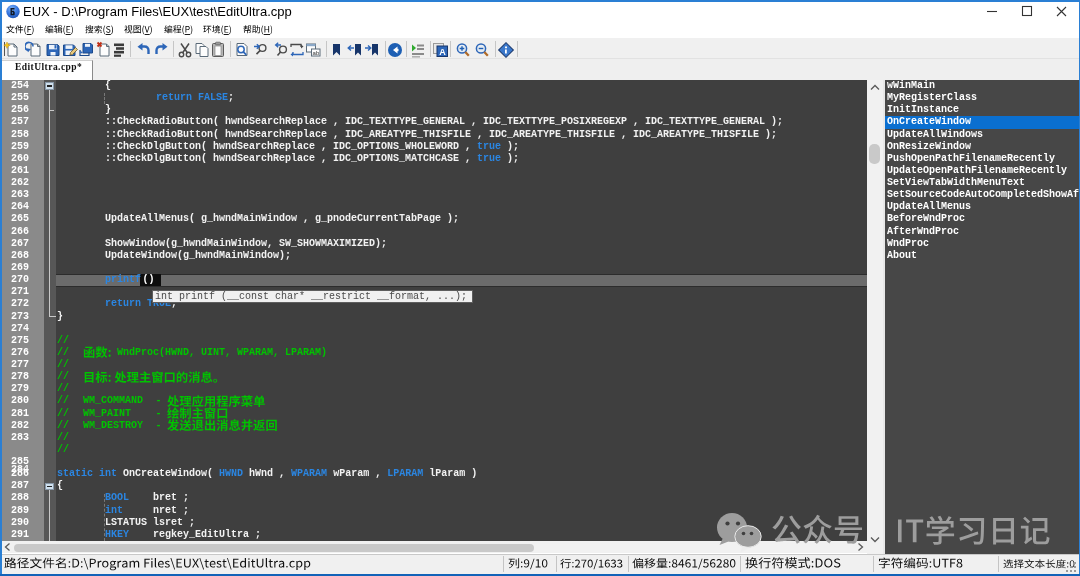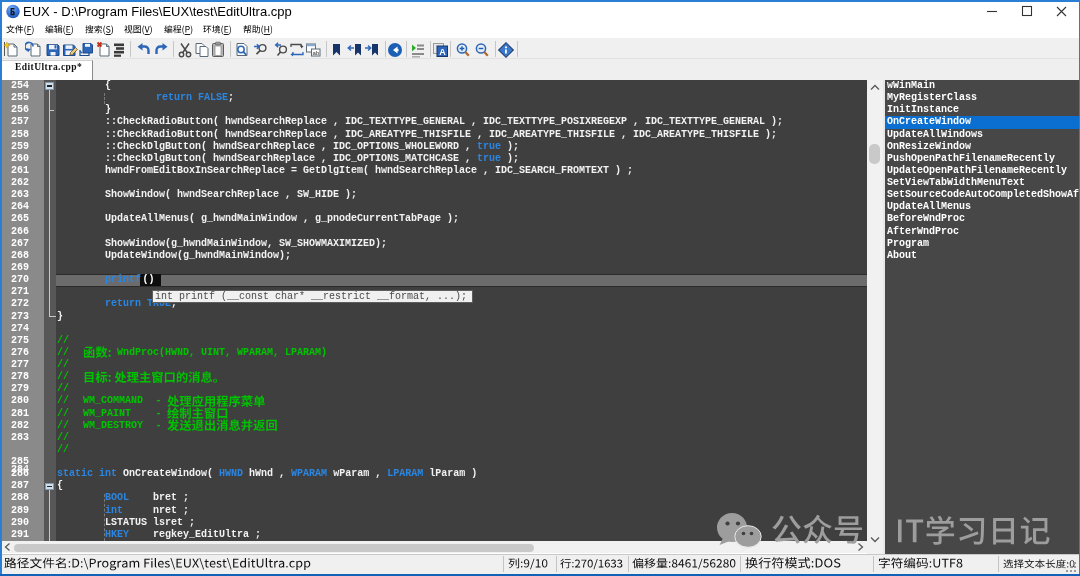--- a/index.html
+++ b/index.html
@@ -262,7 +262,6 @@
     <div class="cl mono" style="left:105px;top:128.53px"><span style="color:#f2f2f2">::CheckRadioButton( hwndSearchReplace , IDC_AREATYPE_THISFILE , IDC_AREATYPE_THISFILE , IDC_AREATYPE_THISFILE );</span></div>
     <div class="cl mono" style="left:105px;top:152.79px"><span style="color:#f2f2f2">::CheckDlgButton( hwndSearchReplace , IDC_OPTIONS_MATCHCASE , </span><span style="color:#2b86e2">true</span><span style="color:#f2f2f2"> );</span></div>
     <div class="cl mono" style="left:105px;top:140.66px"><span style="color:#f2f2f2">::CheckDlgButton( hwndSearchReplace , IDC_OPTIONS_WHOLEWORD , </span><span style="color:#2b86e2">true</span><span style="color:#f2f2f2"> );</span></div>
-    <div class="cl mono" style="left:105px;top:164.92px"><span style="color:#f2f2f2">hwndFromEditBoxInSearchReplace = GetDlgItem( hwndSearchReplace , IDC_SEARCH_FROMTEXT ) ;</span></div>
     <div class="cl mono" style="left:105px;top:189.19px"><span style="color:#f2f2f2">ShowWindow( hwndSearchReplace , SW_HIDE );</span></div>
     <div class="cl mono" style="left:105px;top:213.45px"><span style="color:#f2f2f2">UpdateAllMenus( g_hwndMainWindow , g_pnodeCurrentTabPage );</span></div>
     <div class="cl mono" style="left:105px;top:237.72px"><span style="color:#f2f2f2">ShowWindow(g_hwndMainWindow, SW_SHOWMAXIMIZED);</span></div>

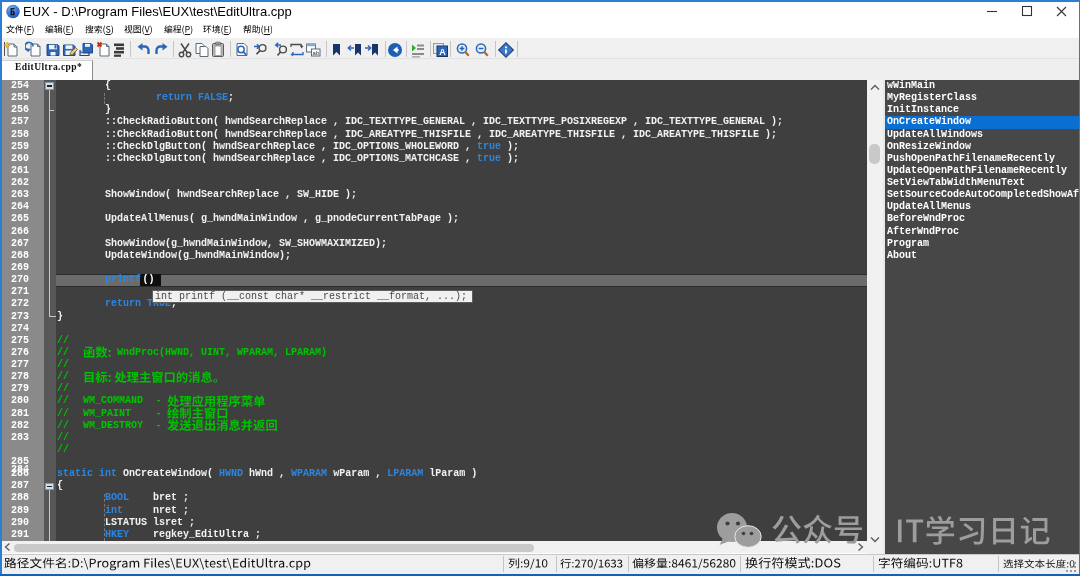--- a/index.html
+++ b/index.html
@@ -262,7 +262,6 @@
     <div class="cl mono" style="left:105px;top:128.53px"><span style="color:#f2f2f2">::CheckRadioButton( hwndSearchReplace , IDC_AREATYPE_THISFILE , IDC_AREATYPE_THISFILE , IDC_AREATYPE_THISFILE );</span></div>
     <div class="cl mono" style="left:105px;top:152.79px"><span style="color:#f2f2f2">::CheckDlgButton( hwndSearchReplace , IDC_OPTIONS_MATCHCASE , </span><span style="color:#2b86e2">true</span><span style="color:#f2f2f2"> );</span></div>
     <div class="cl mono" style="left:105px;top:140.66px"><span style="color:#f2f2f2">::CheckDlgButton( hwndSearchReplace , IDC_OPTIONS_WHOLEWORD , </span><span style="color:#2b86e2">true</span><span style="color:#f2f2f2"> );</span></div>
-    <div class="cl mono" style="left:105px;top:189.19px"><span style="color:#f2f2f2">ShowWindow( hwndSearchReplace , SW_HIDE );</span></div>
     <div class="cl mono" style="left:105px;top:213.45px"><span style="color:#f2f2f2">UpdateAllMenus( g_hwndMainWindow , g_pnodeCurrentTabPage );</span></div>
     <div class="cl mono" style="left:105px;top:237.72px"><span style="color:#f2f2f2">ShowWindow(g_hwndMainWindow, SW_SHOWMAXIMIZED);</span></div>
     <div class="cl mono" style="left:105px;top:249.85px"><span style="color:#f2f2f2">UpdateWindow(g_hwndMainWindow);</span></div>

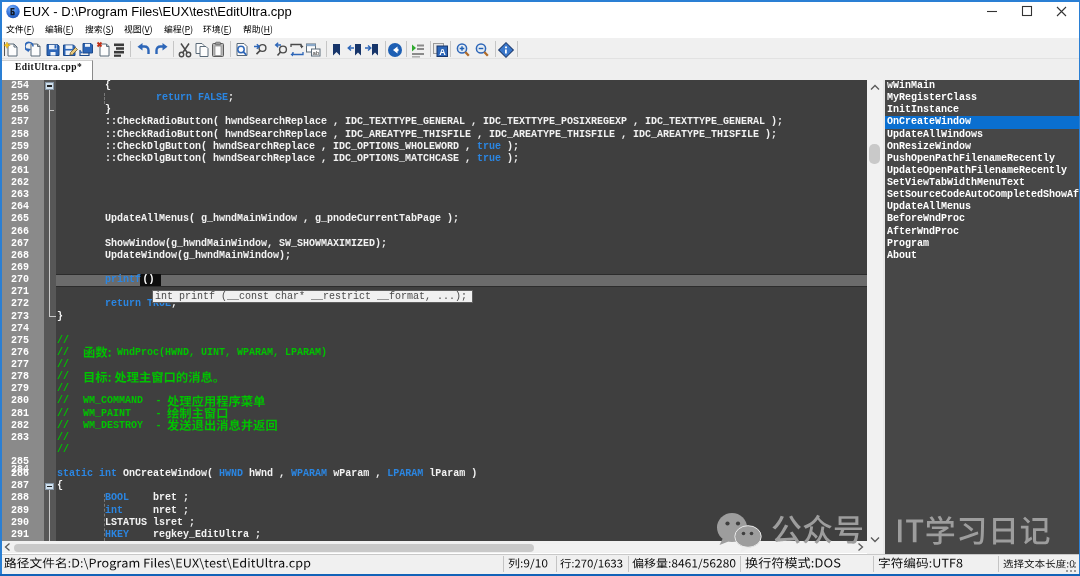--- a/index.html
+++ b/index.html
@@ -326,7 +326,7 @@
     <div class="cl mono" style="left:887px;top:201.32px;color:#fff;width:192px;overflow:hidden">UpdateAllMenus</div>
     <div class="cl mono" style="left:887px;top:213.45px;color:#fff;width:192px;overflow:hidden">BeforeWndProc</div>
     <div class="cl mono" style="left:887px;top:225.58px;color:#fff;width:192px;overflow:hidden">AfterWndProc</div>
-    <div class="cl mono" style="left:887px;top:237.72px;color:#fff;width:192px;overflow:hidden">Program</div>
+    <div class="cl mono" style="left:887px;top:237.72px;color:#fff;width:192px;overflow:hidden">WndProc</div>
     <div class="cl mono" style="left:887px;top:249.85px;color:#fff;width:192px;overflow:hidden">About</div>
     <div class="abs" style="left:866.5px;top:80.0px;width:16.5px;height:473.5px;background:#f1f1f1"></div>
     <svg class="abs" style="left:866.5px;top:82px" width="16" height="12">

